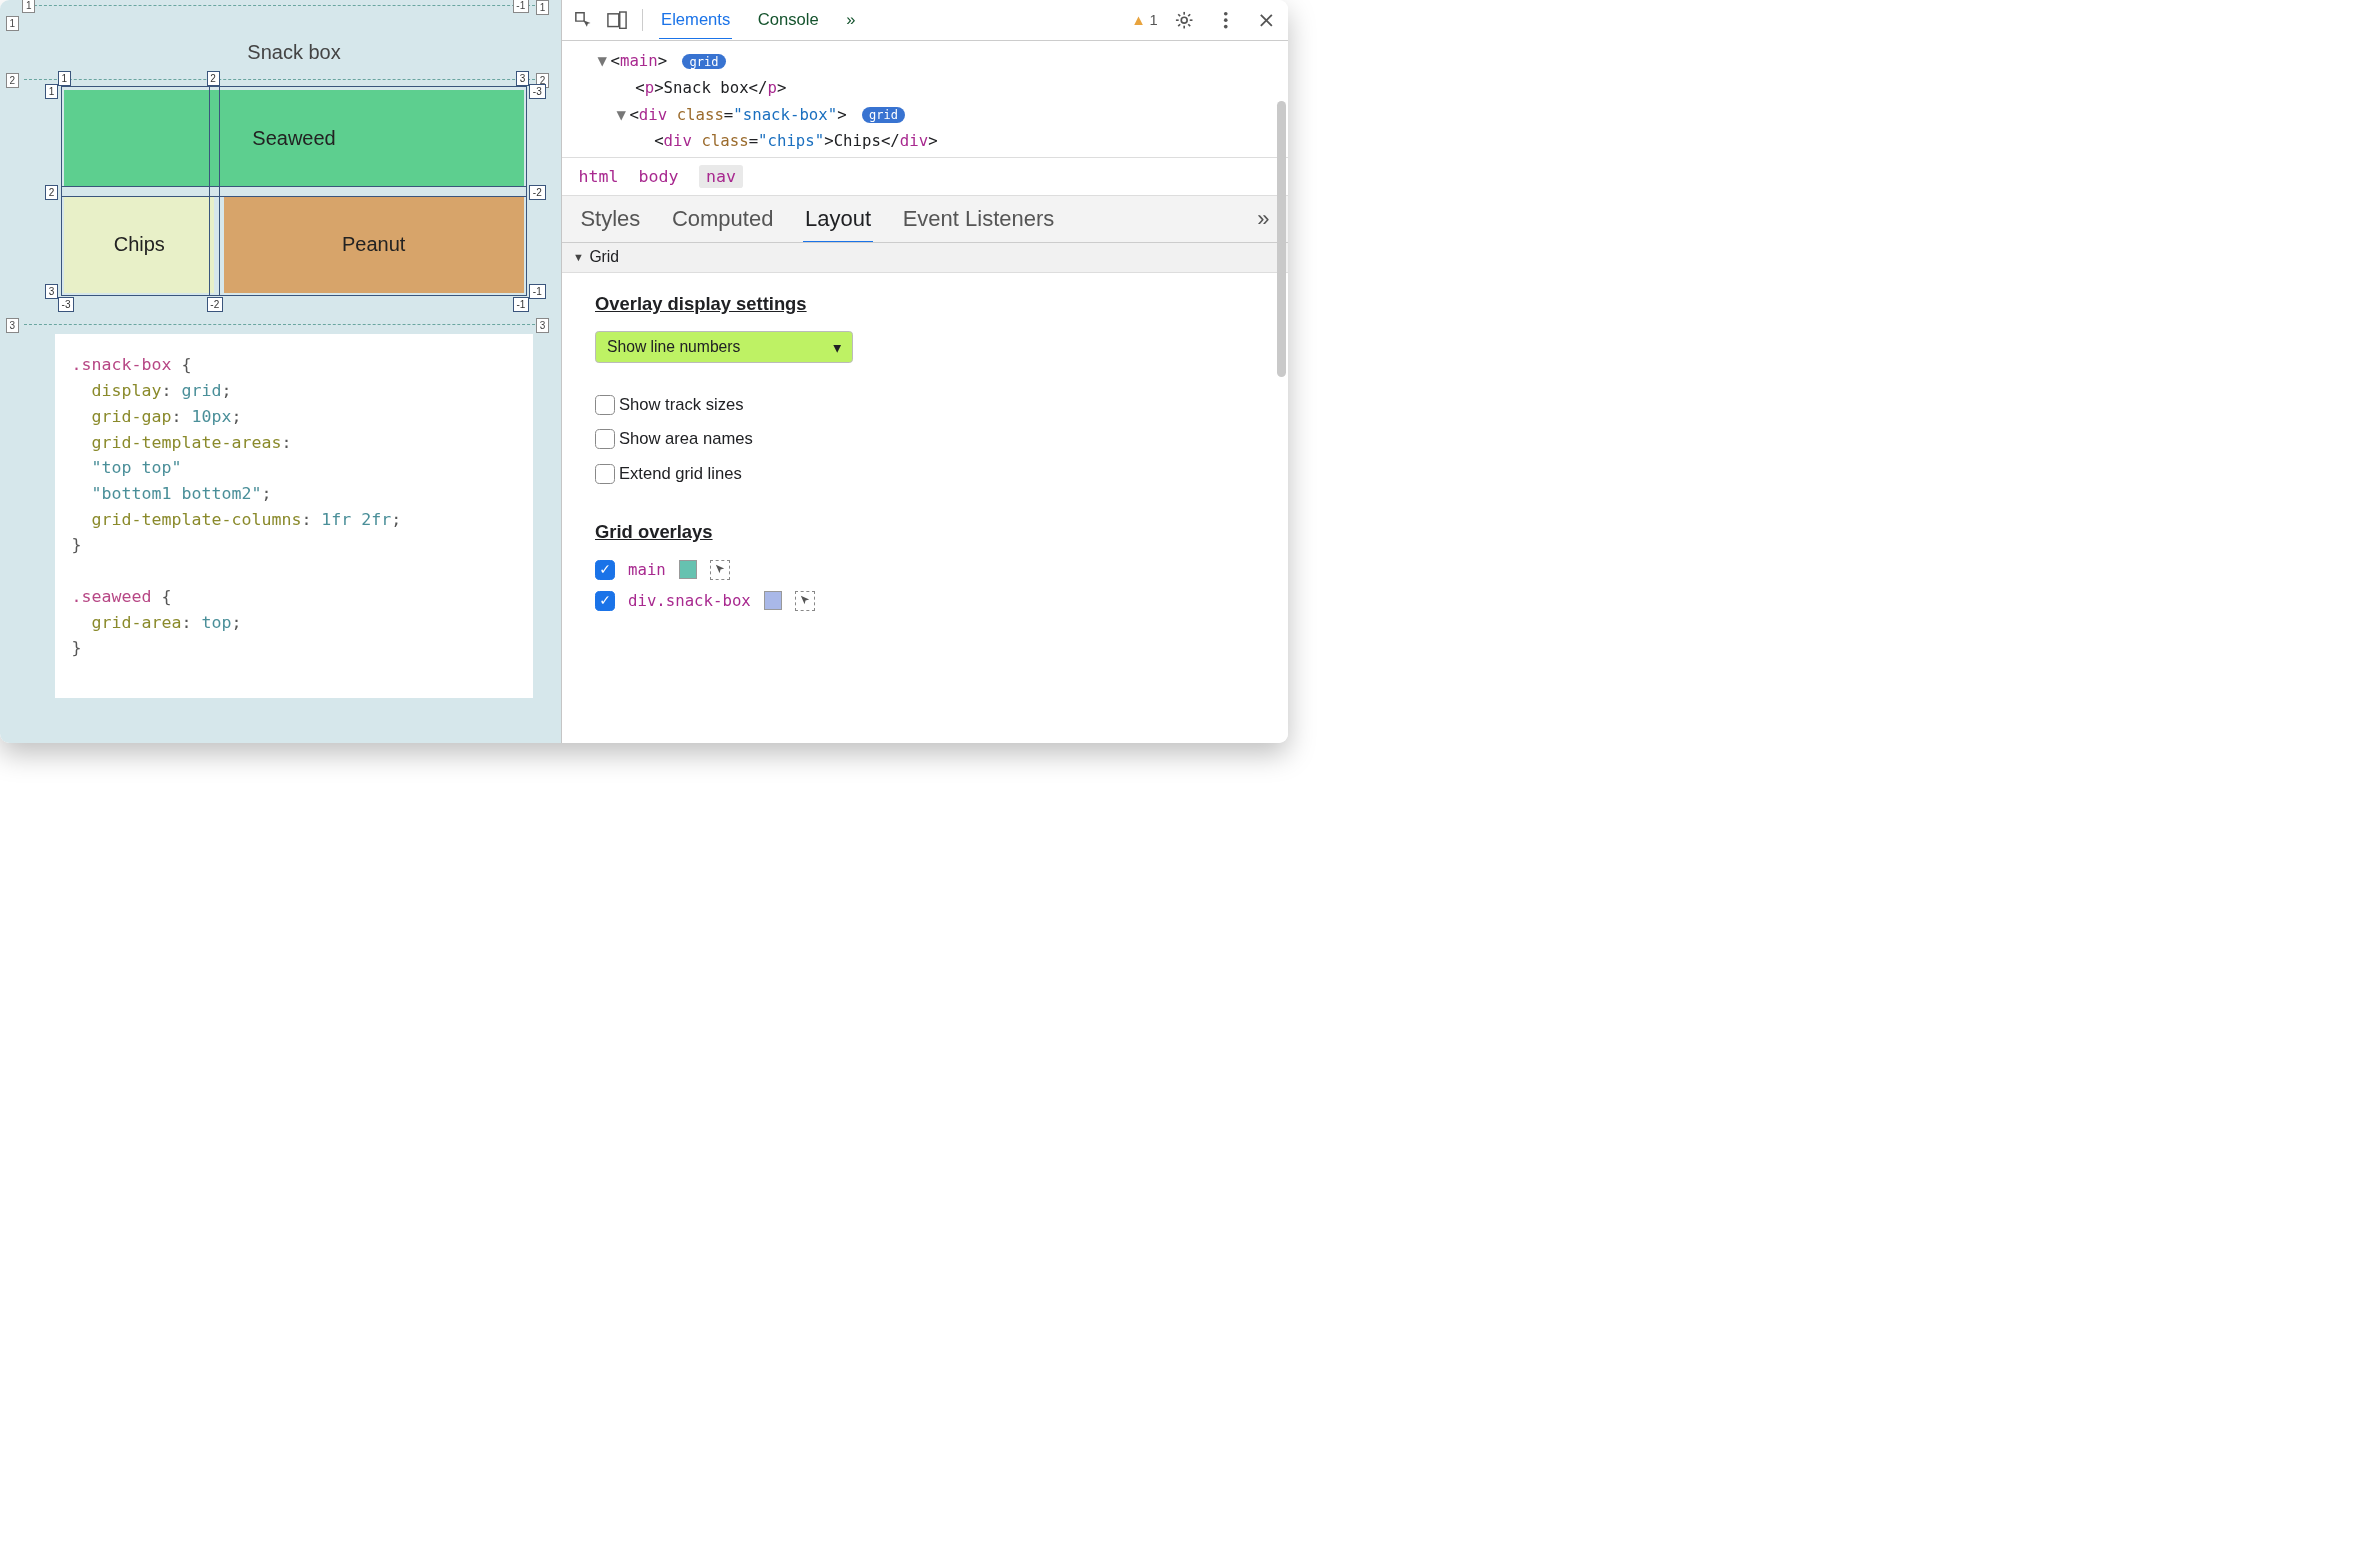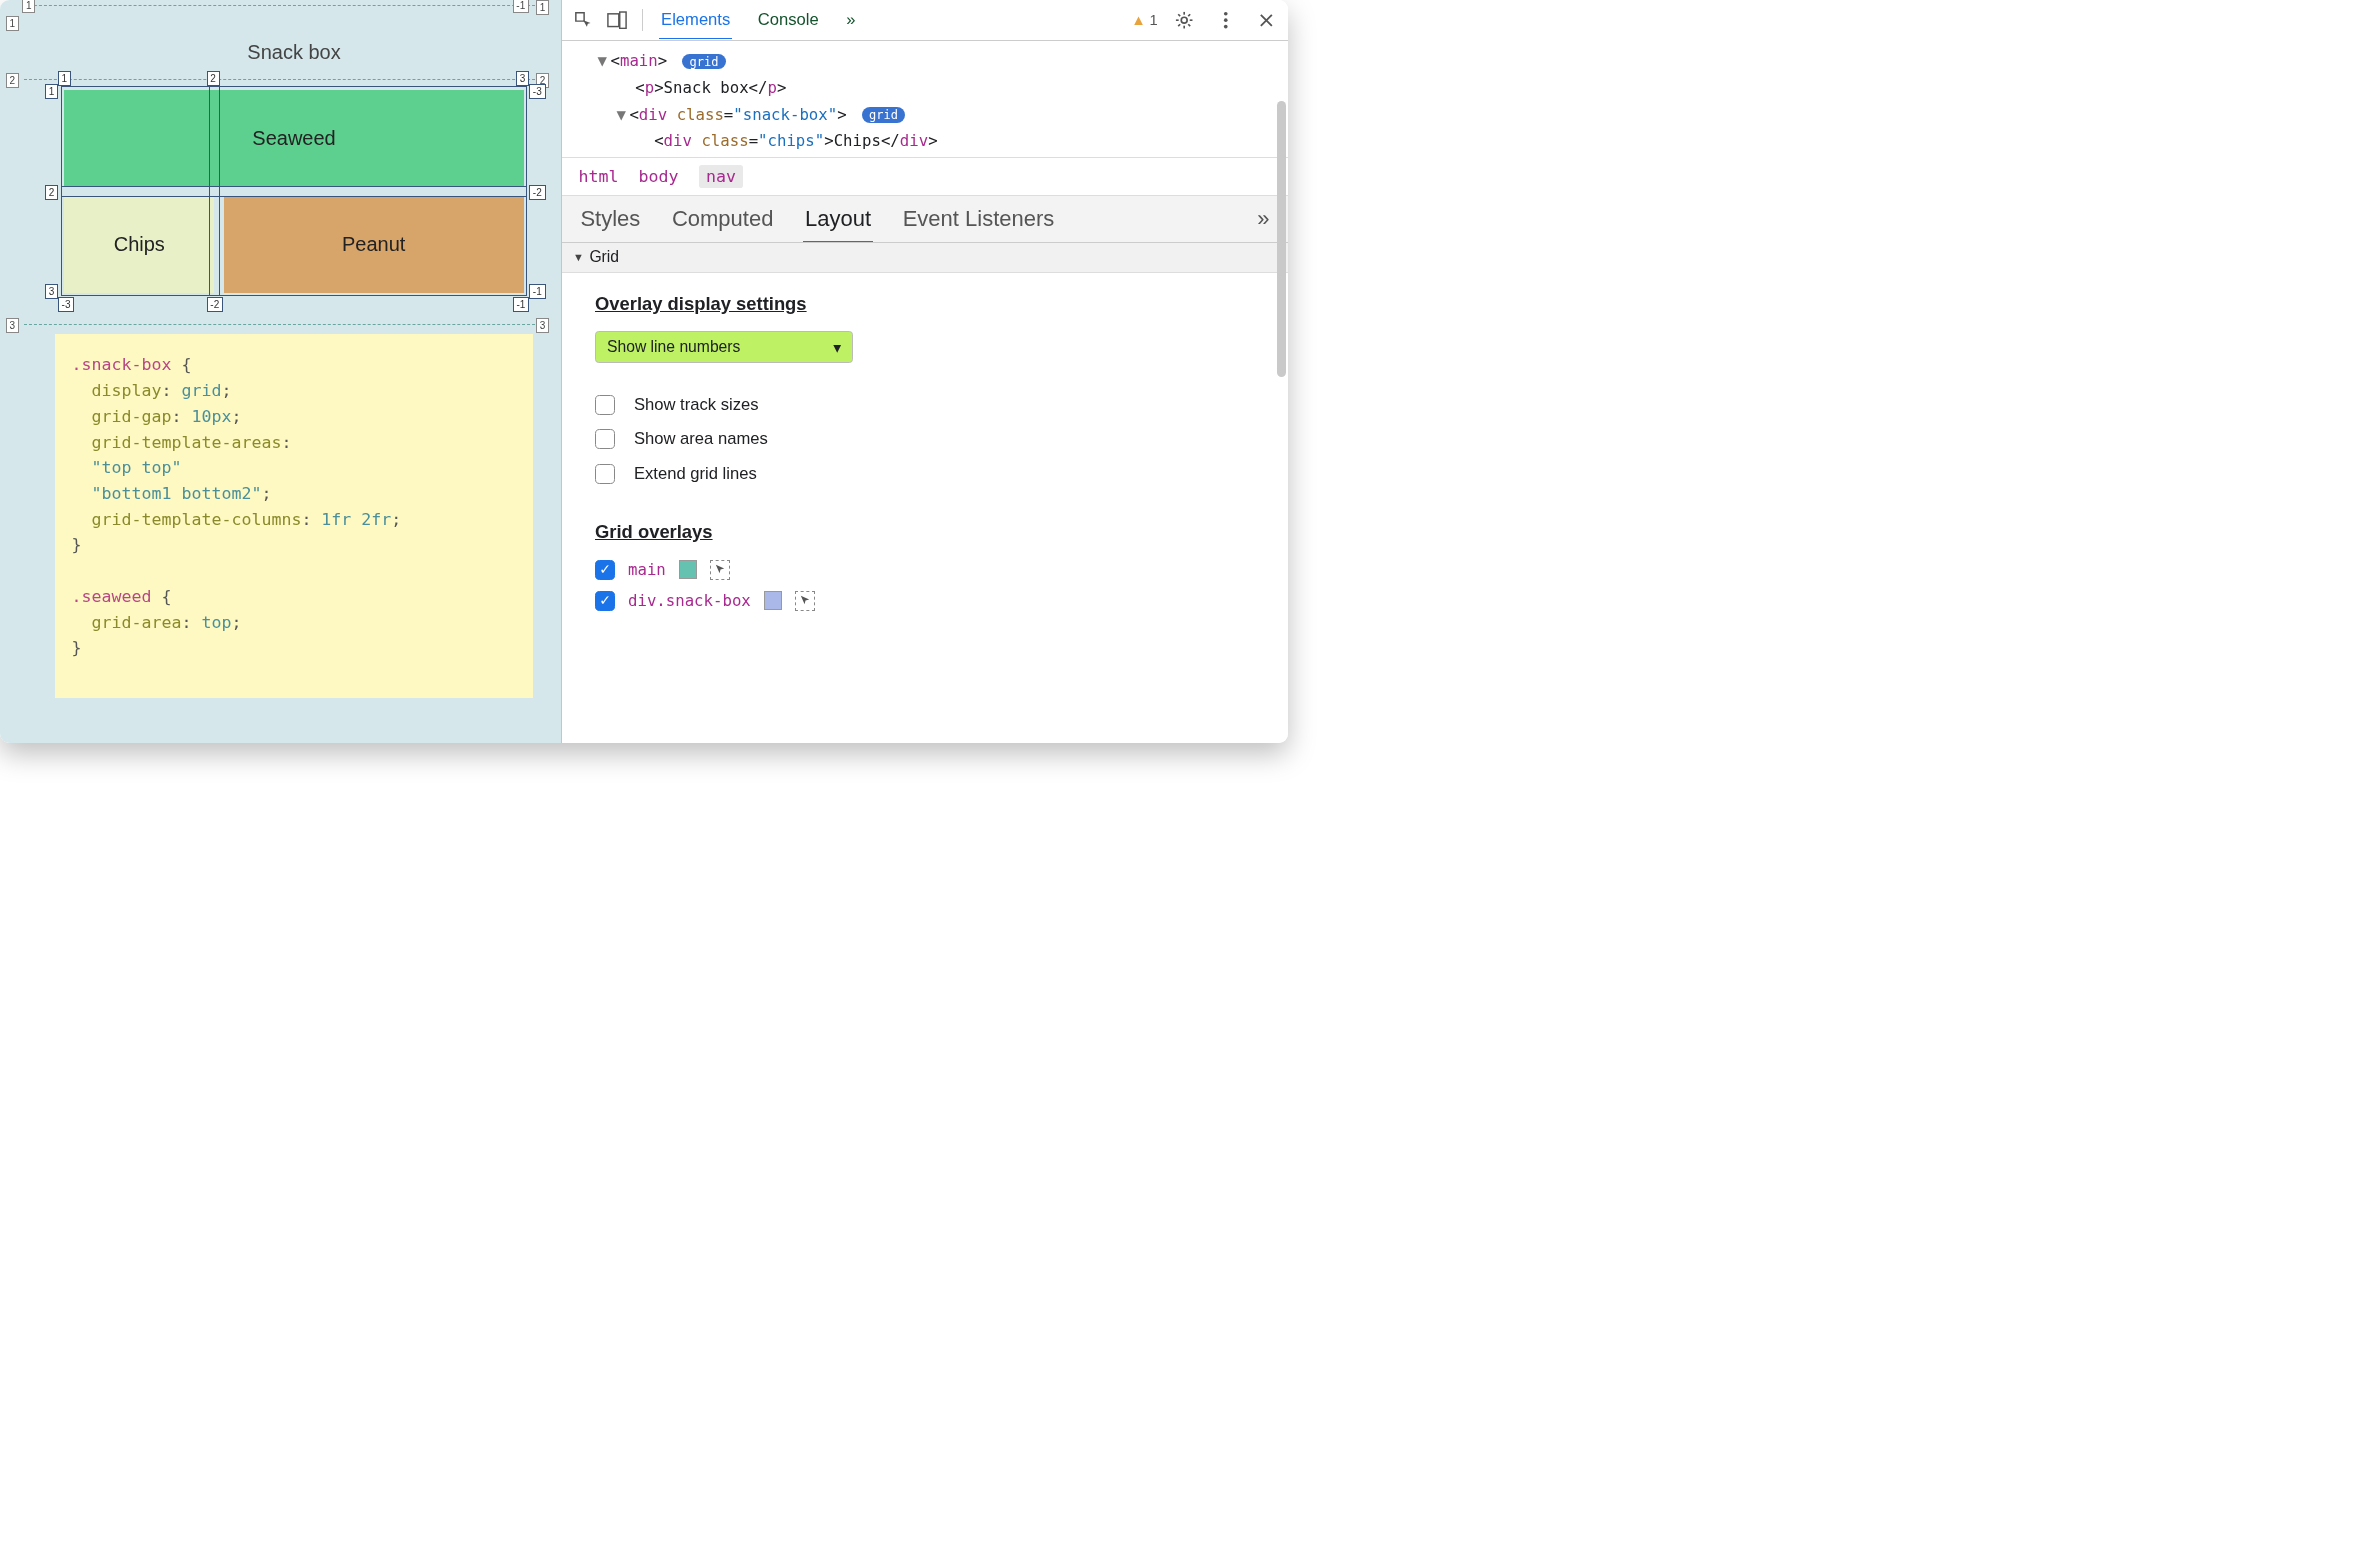--- a/index.html
+++ b/index.html
@@ -91,7 +91,7 @@
   
   .code-block {
     margin-top: 41px;
-    background: #fef9c3;
+    background: #ffffff;
     padding: 18.4px 16.6px 37px;
     font-family: "SF Mono", Menlo, Consolas, monospace;
     font-size: 16.6px;

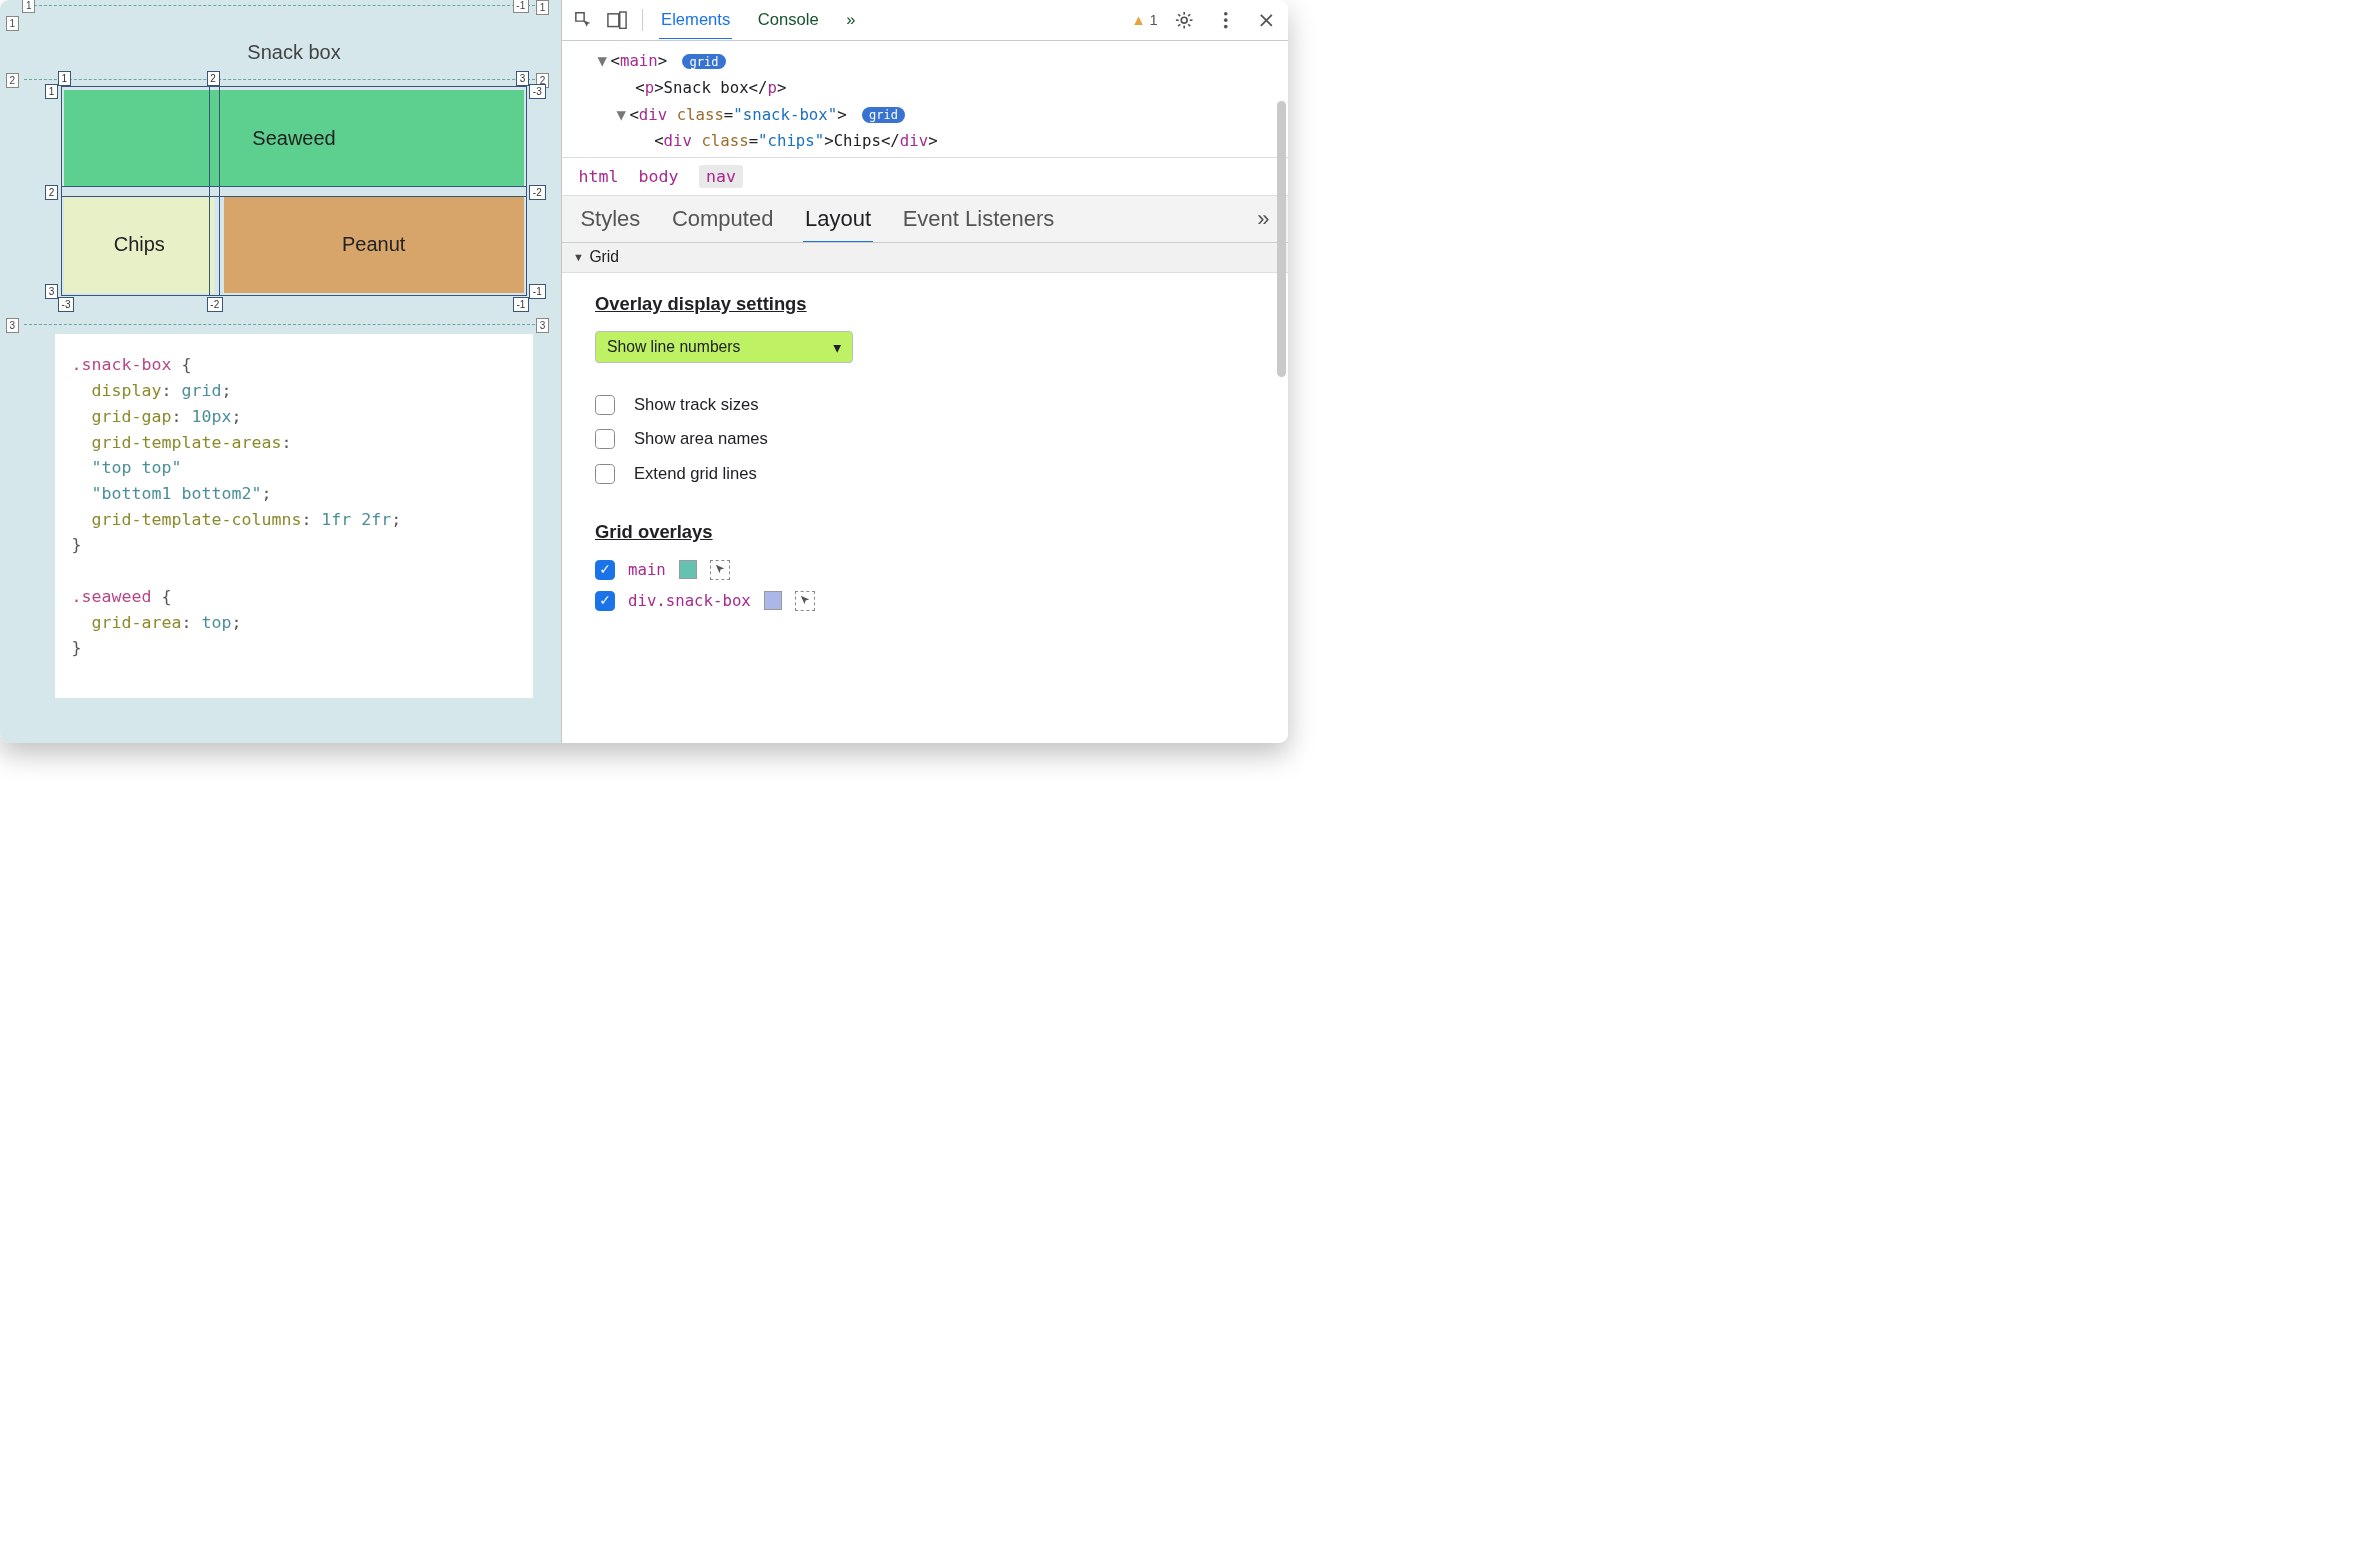--- a/index.html
+++ b/index.html
@@ -185,7 +185,7 @@
     padding:5.5px 11px; width:258px; font-size:15.7px; margin-bottom:16.6px;
     background:#bef264;
   }
-  .chk-row { display:flex; align-items:center; gap:19px; margin:14.7px 0; font-size:16.6px;}
+  .chk-row { display:flex; align-items:center; gap:4px; margin:14.7px 0; font-size:16.6px;}
   .chk {
     width:20px; height:20px; border:1.4px solid #888; border-radius:4.6px; background:#fff;
     display:flex; align-items:center; justify-content:center;

